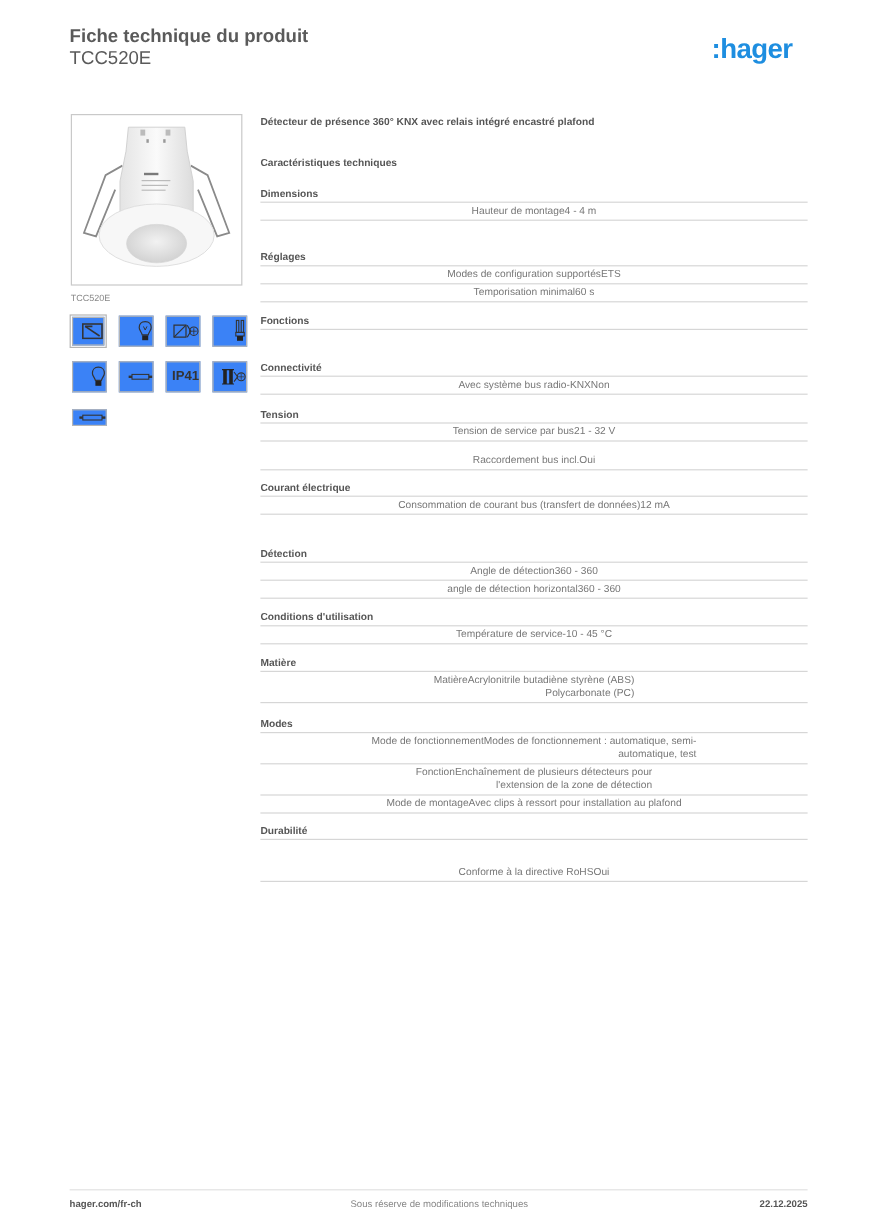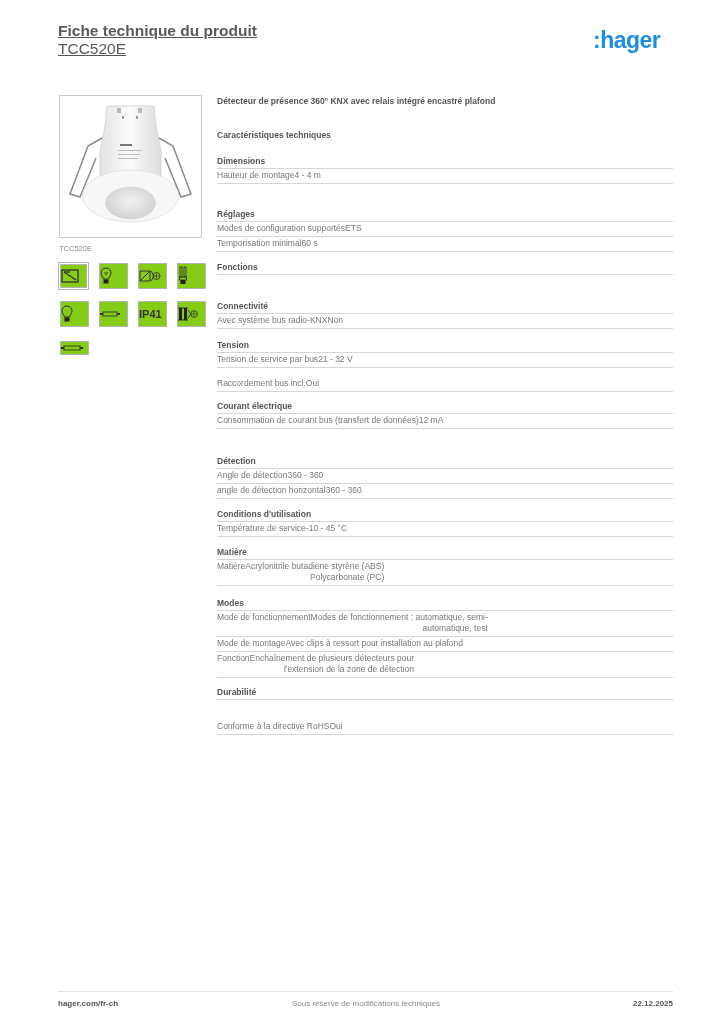--- a/index.html
+++ b/index.html
@@ -4,7 +4,7 @@
 <style>
   html, body { margin: 0; padding: 0; background: #ffffff; }
   body { width: 724px; height: 1024px; position: relative; font-family: "Liberation Sans", sans-serif; color: #555; overflow: hidden; }
-  .header { position: absolute; left: 58px; top: 21px; text-decoration: underline; }
+  .header { position: absolute; left: 58px; top: 21px; }
   .doc-title { font-size: 15.5px; font-weight: bold; color: #5a5a5a; line-height: 19px; }
   .doc-sub { font-size: 15.5px; color: #5a5a5a; line-height: 18px; }
   .logo { position: absolute; left: 593px; top: 27px; font-size: 23px; font-weight: bold; color: #1e8ee0; letter-spacing: -0.5px; font-family: "Liberation Sans", sans-serif; text-align: right; }

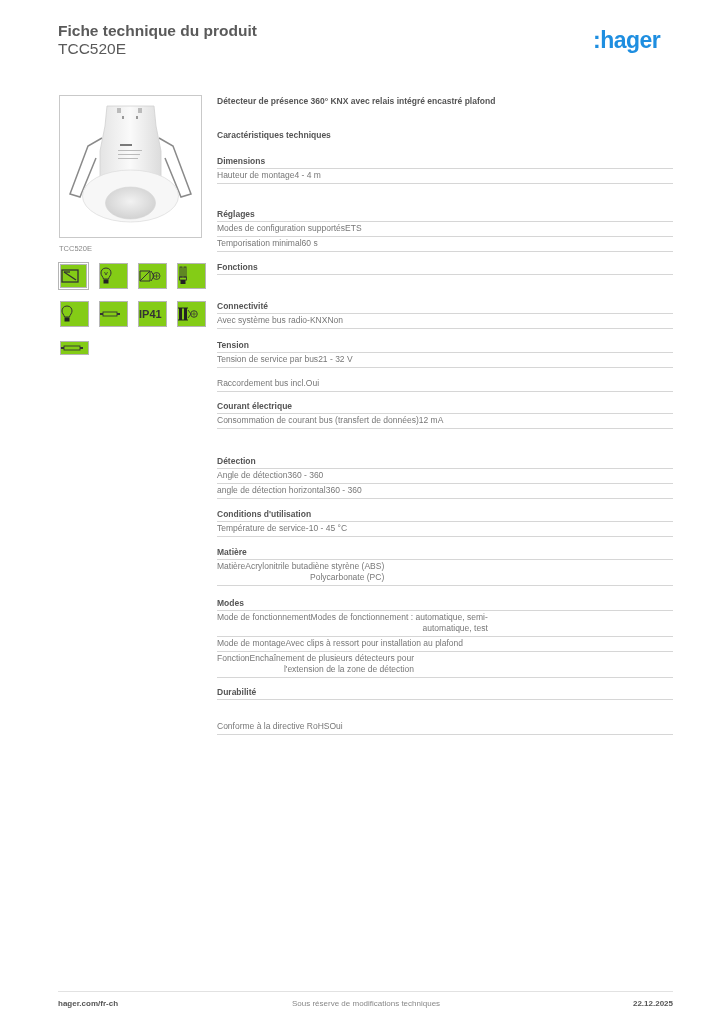--- a/index.html
+++ b/index.html
@@ -20,7 +20,7 @@
   .tech-title { position: absolute; top: 130px; font-size: 8.5px; font-weight: bold; color: #555; }
   .section { position: absolute; left: 0; width: 456px; }
   .section-title { font-size: 8.5px; font-weight: bold; color: #555; height: 13px; line-height: 13px; border-bottom: 1px solid #d6d6d6; }
-  .row { display: flex; justify-content: flex-start; font-size: 8.5px; color: #777; border-bottom: 1px solid #d6d6d6; padding: 1px 0 2px 0; line-height: 11px; }
+  .row { display: flex; justify-content: center; font-size: 8.5px; color: #777; border-bottom: 1px solid #d6d6d6; padding: 1px 0 2px 0; line-height: 11px; }
   .row .val { text-align: right; }
   .footer-line { position: absolute; left: 58px; top: 991px; width: 615px; border-top: 1px solid #e2e2e2; }
   .footer-left { position: absolute; left: 58px; top: 999px; font-size: 8px; font-weight: bold; color: #555; }

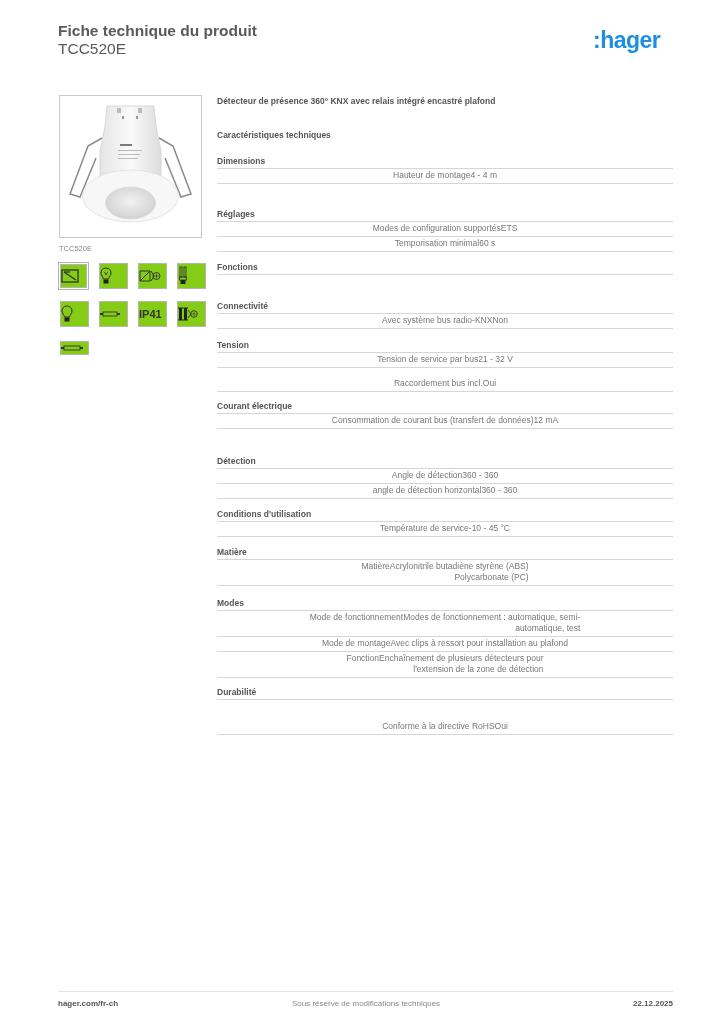--- a/index.html
+++ b/index.html
@@ -11,7 +11,7 @@
   .photo-box { position: absolute; left: 59px; top: 95px; width: 143px; height: 143px; border: 1px solid #c9c9c9; box-sizing: border-box; background: #fff; }
   .photo-caption { position: absolute; left: 59px; top: 244px; font-size: 7.5px; color: #888; }
   .icons { position: absolute; left: 59px; top: 263px; }
-  .icon-box { position: absolute; width: 29px; height: 26px; border: 1px solid #b5b5b5; box-sizing: border-box; display: flex; align-items: center; justify-content: flex-start; background: #84cc16; }
+  .icon-box { position: absolute; width: 29px; height: 26px; border: 1px solid #b5b5b5; box-sizing: border-box; display: flex; align-items: center; justify-content: flex-end; background: #3b82f6; }
   .icon-box.double { outline: 1px solid #b5b5b5; outline-offset: 1px; }
   .icon-box.flat { height: 14px; }
   .ip-text { font-size: 11px; font-weight: bold; color: #333; }

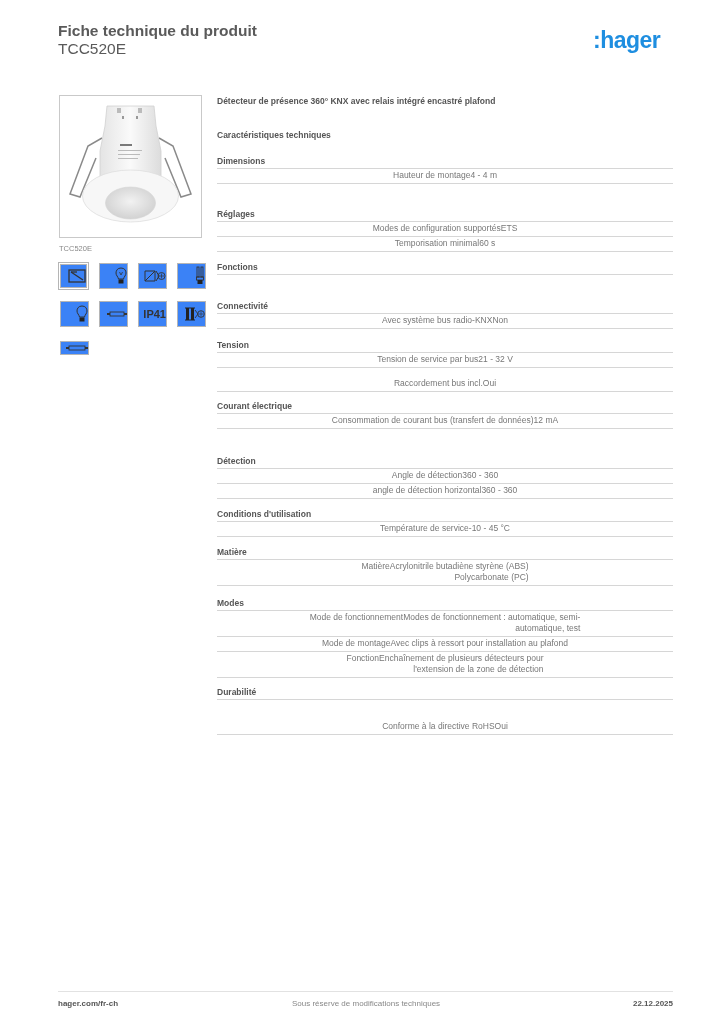--- a/index.html
+++ b/index.html
@@ -237,12 +237,12 @@
         <span class="val"><span>Modes de fonctionnement : automatique, semi-</span><br><span>automatique, test</span></span>
       </div>
     <div class="row">
+        <span>Fonction</span>
+        <span class="val"><span>Enchaînement de plusieurs détecteurs pour</span><br><span>l'extension de la zone de détection</span></span>
+      </div>
+    <div class="row">
         <span>Mode de montage</span>
         <span class="val">Avec clips à ressort pour installation au plafond</span>
-      </div>
-    <div class="row">
-        <span>Fonction</span>
-        <span class="val"><span>Enchaînement de plusieurs détecteurs pour</span><br><span>l'extension de la zone de détection</span></span>
       </div>
   </div>
 

